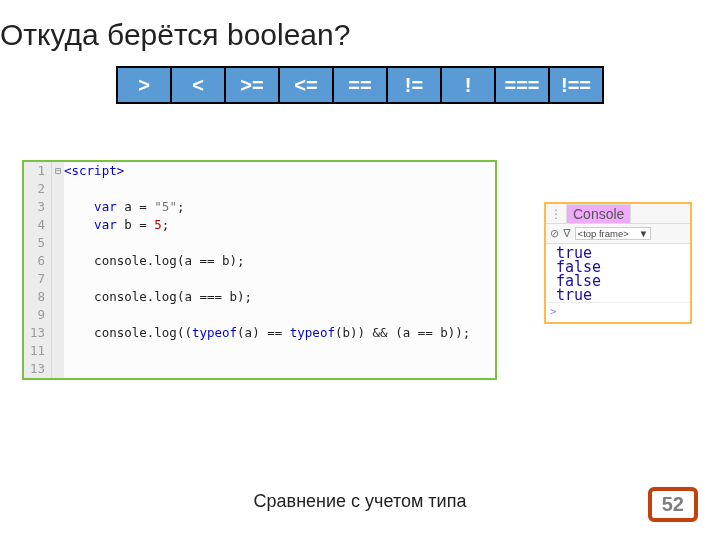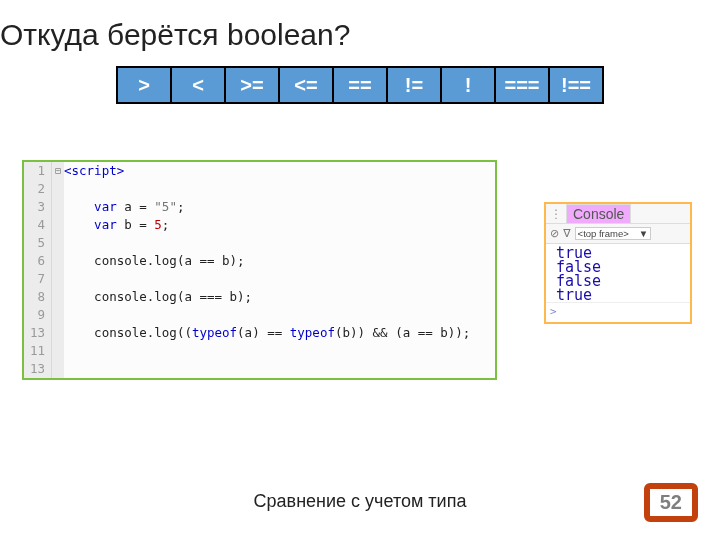--- a/index.html
+++ b/index.html
@@ -154,7 +154,7 @@
     position: absolute;
     right: 22px;
     bottom: 18px;
-    border: 6px solid #c2410c;
+    border: 4px solid #c2410c;
     border-radius: 6px;
     padding: 2px 10px;
     font-size: 20px;

